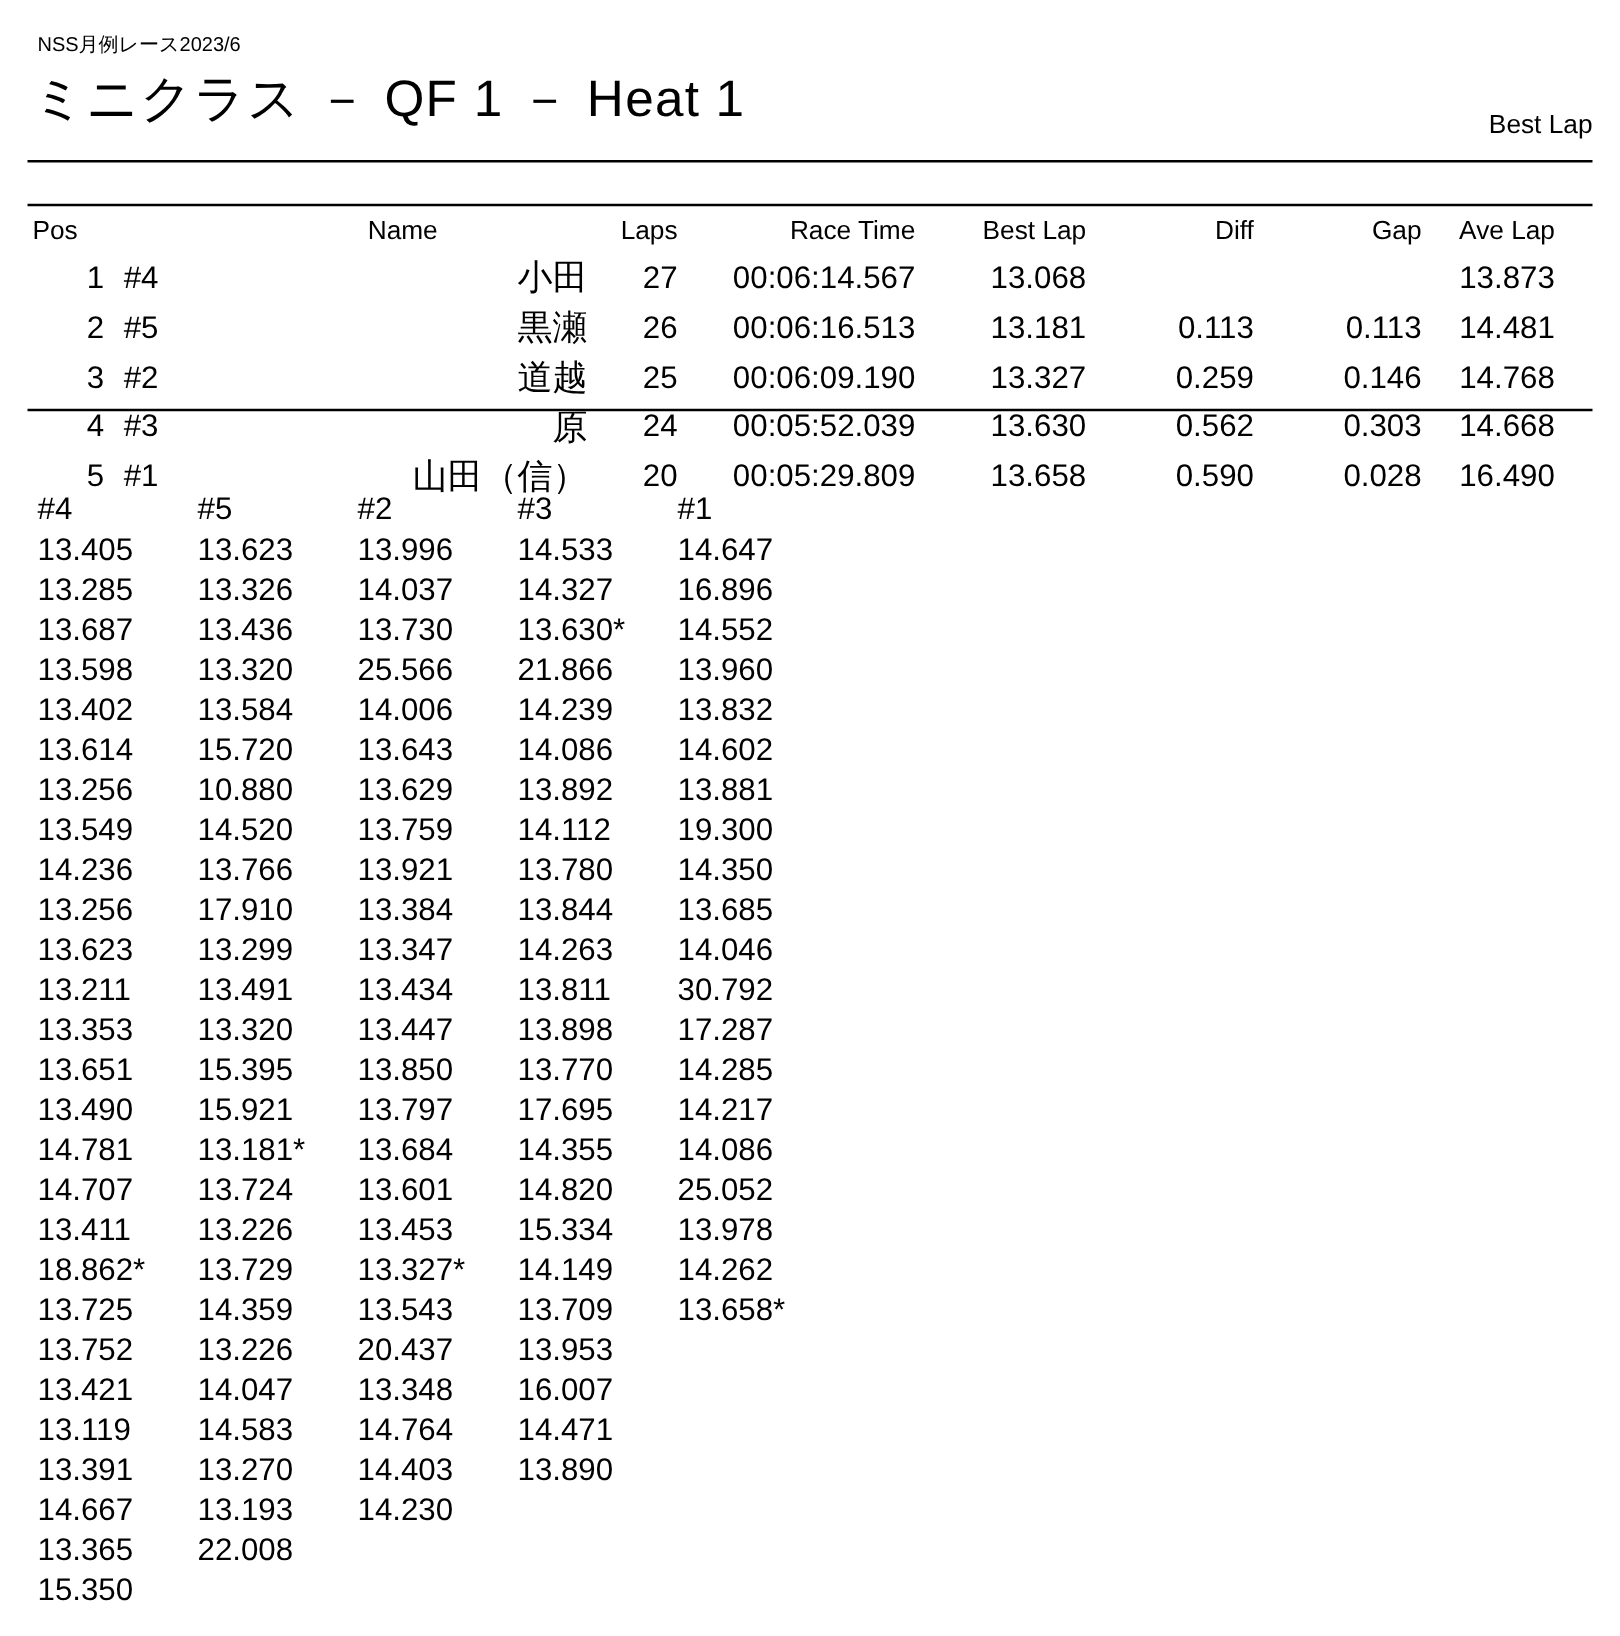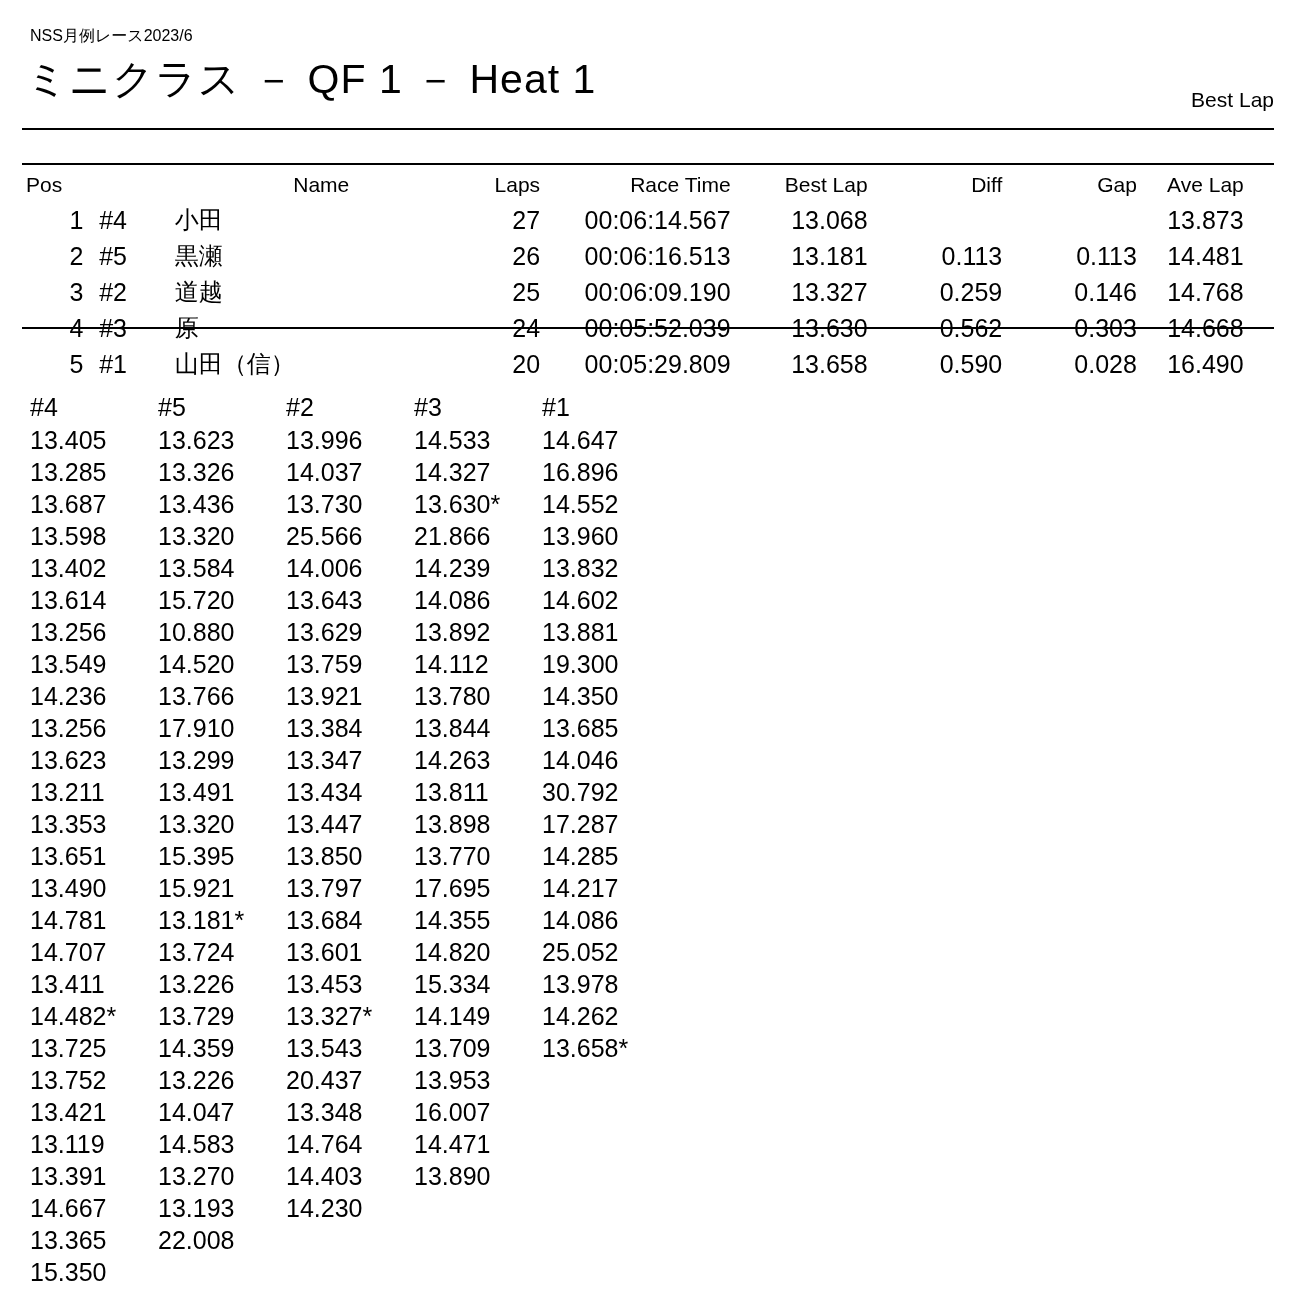--- a/index.html
+++ b/index.html
@@ -100,7 +100,7 @@
   th.col-diff, td.col-diff { padding-right: 16px; }
   th.col-gap,  td.col-gap  { padding-right: 16px; }
   th.col-ave,  td.col-ave  { padding-right: 6px; }
-  .name-jp { font-size: 24px; }
+  .name-jp { font-size: 28px; text-align: right; }
 
   
   .laps {

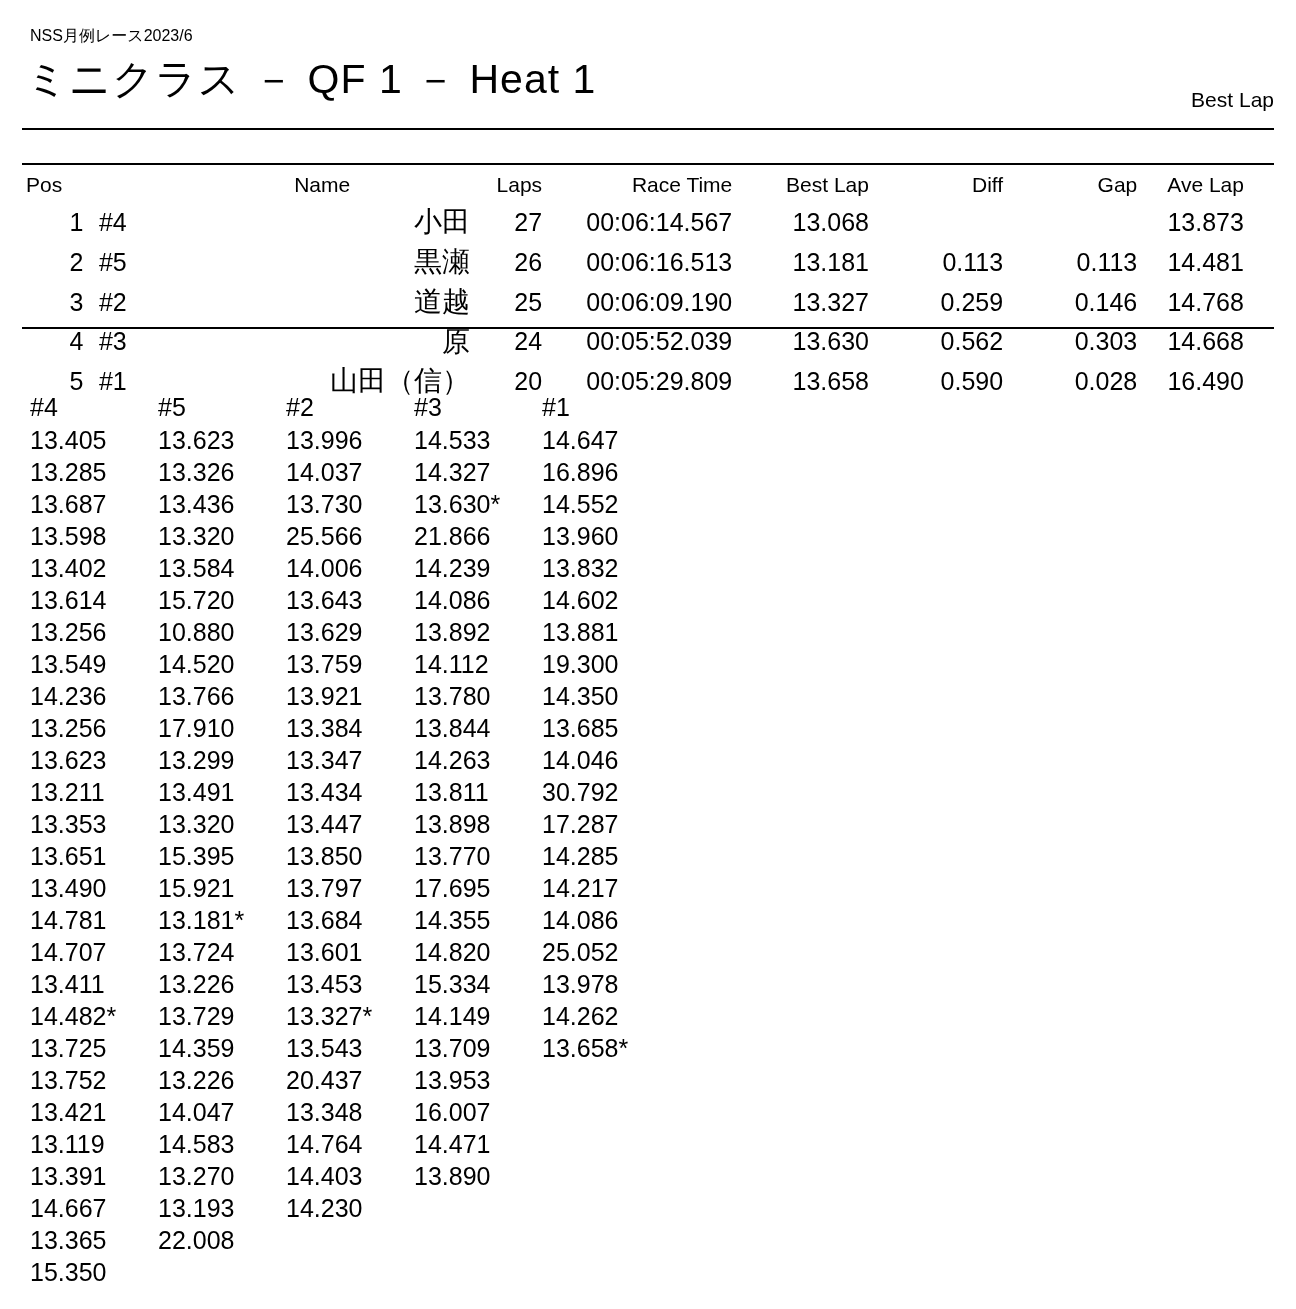--- a/index.html
+++ b/index.html
@@ -232,7 +232,7 @@
         <div class="lap">14.781</div>
         <div class="lap">14.707</div>
         <div class="lap">13.411</div>
-        <div class="lap">14.482*</div>
+        <div class="lap">18.862*</div>
         <div class="lap">13.725</div>
         <div class="lap">13.752</div>
         <div class="lap">13.421</div>

